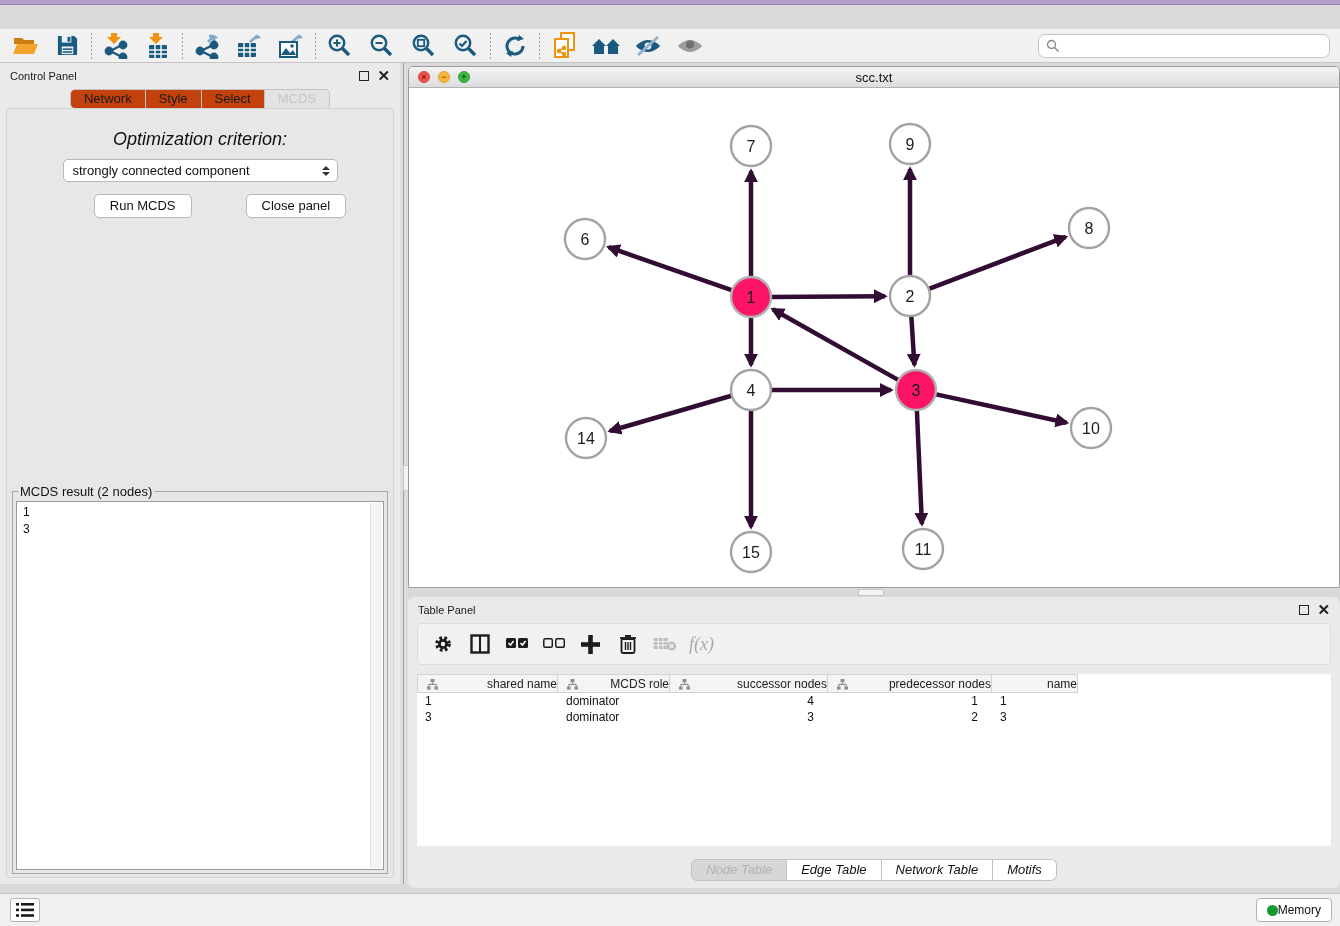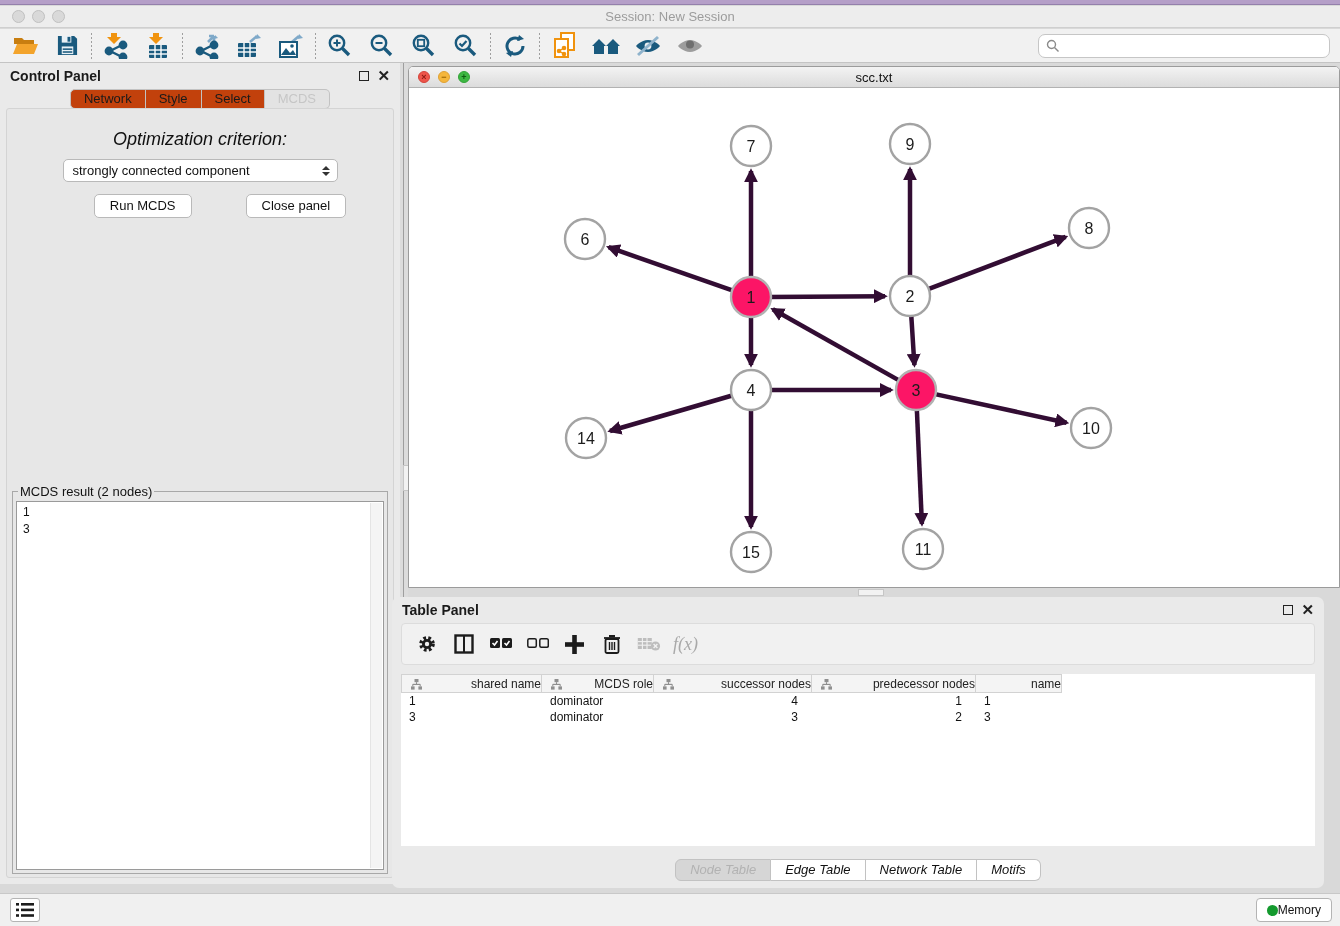--- a/index.html
+++ b/index.html
@@ -117,14 +117,6 @@
 <div class="app">
 
   <div class="purple-strip"></div>
-  <div class="titlebar">
-    <div class="tl-group">
-      <span class="tl-dot"></span>
-      <span class="tl-dot"></span>
-      <span class="tl-dot"></span>
-    </div>
-    <div class="win-title">Session: New Session</div>
-  </div>
 
   <div class="toolbar">
     <button class="tb-btn">

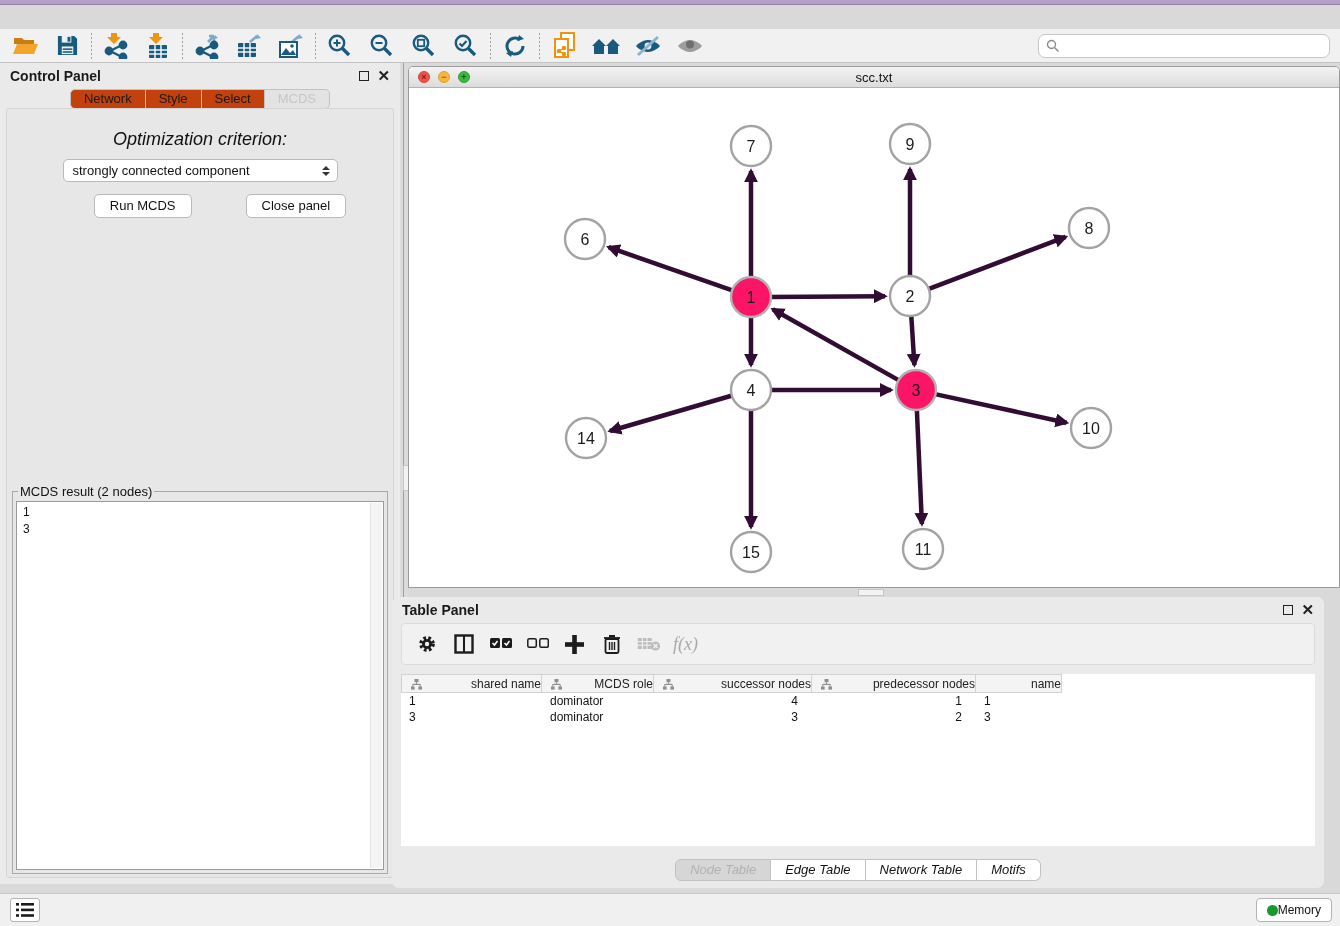--- a/index.html
+++ b/index.html
@@ -27,7 +27,7 @@
   
   .control-panel { position:absolute; left:0; top:63px; width:400px; height:821px; background:#eaeaea; }
   .panel-header { height:26px; display:flex; align-items:center; padding:0 10px; }
-  .panel-title { font-size:14px; color:#1a1a1a;font-weight:bold; }
+  .panel-title { font-size:11px; color:#1a1a1a; }
   .panel-controls { margin-left:auto; display:flex; align-items:center; gap:8px; }
   .float-ico { width:10px; height:10px; border:1.6px solid #222; }
   .close-ico { font-size:15px; font-weight:700; color:#222; line-height:10px; }

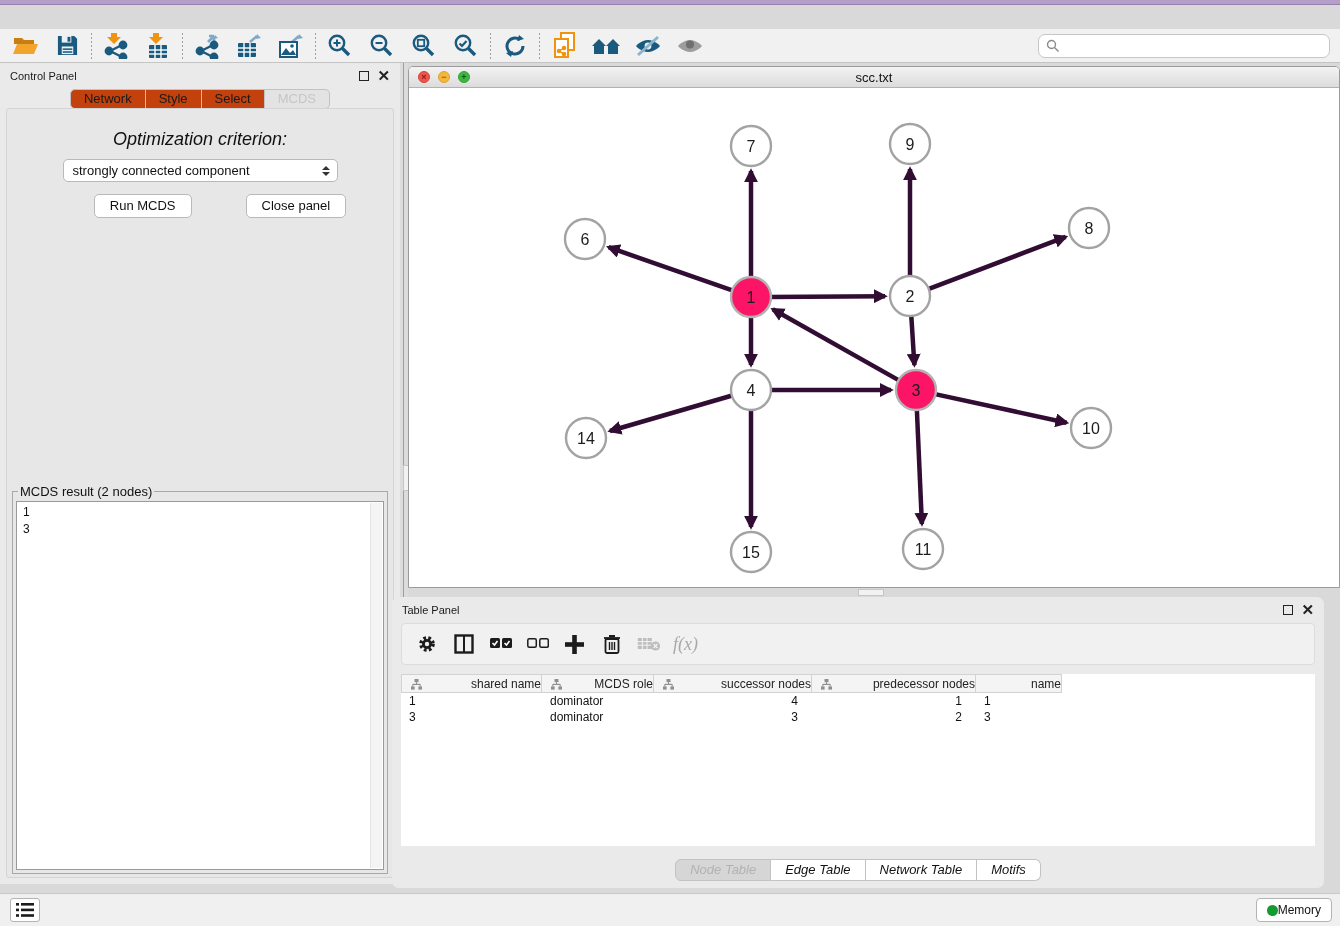--- a/index.html
+++ b/index.html
@@ -79,7 +79,7 @@
   .hsplit-handle { position:absolute; left:450px; top:1px; width:26px; height:7px; background:#f2f2f2; border:1px solid #c6c6c6; }
 
   
-  .table-panel { position:absolute; left:392px; top:597px; width:932px; height:291px; background:#eaeaea; border-radius:7px; }
+  .table-panel { position:absolute; left:408px; top:597px; width:932px; height:291px; background:#eaeaea; border-radius:7px; }
   .tp-toolbar { margin:0 9px; height:42px; background:#f1f1f1; border:1px solid #dcdcdc; border-radius:4px;
                 display:flex; align-items:center; gap:0; padding-left:6px; }
   .tp-btn { width:37px; height:34px; border:none; background:transparent; display:flex; align-items:center; justify-content:center; }

